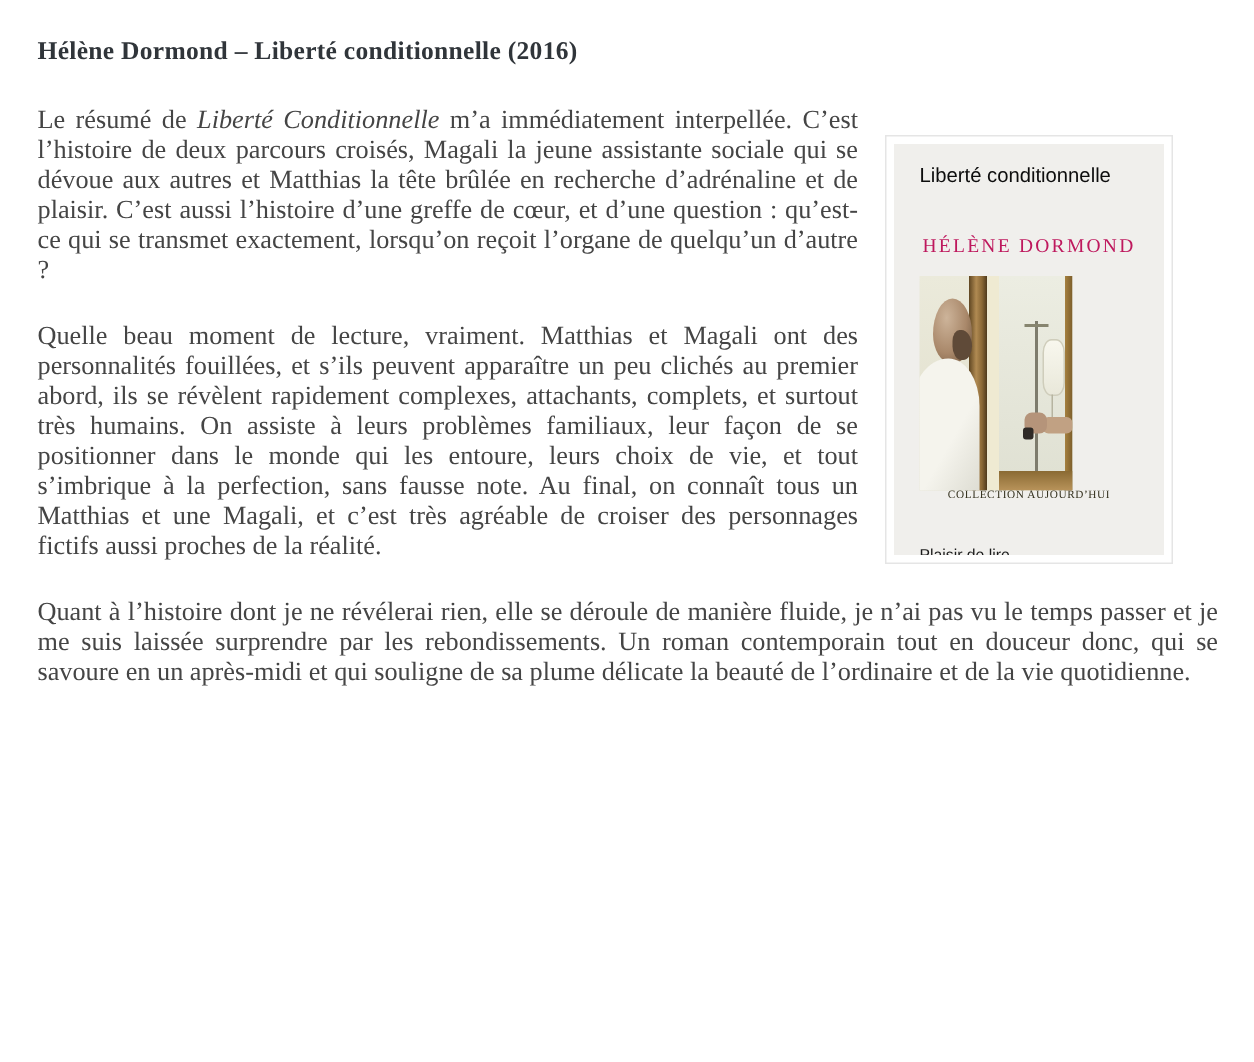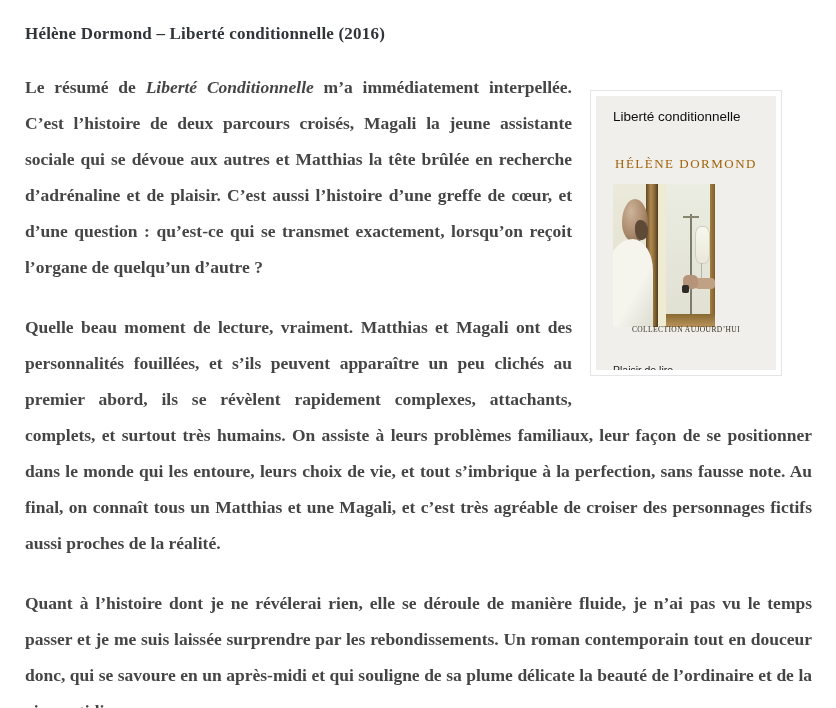--- a/index.html
+++ b/index.html
@@ -18,10 +18,9 @@
   .content p{
     margin:24px 0 0 0;
     font-size:17.5px;
-    line-height:36px;
+    line-height:20px;
     text-align:justify;
     color:#454545;
-    font-weight:bold;
   }
   .content p em{font-style:italic;}
   

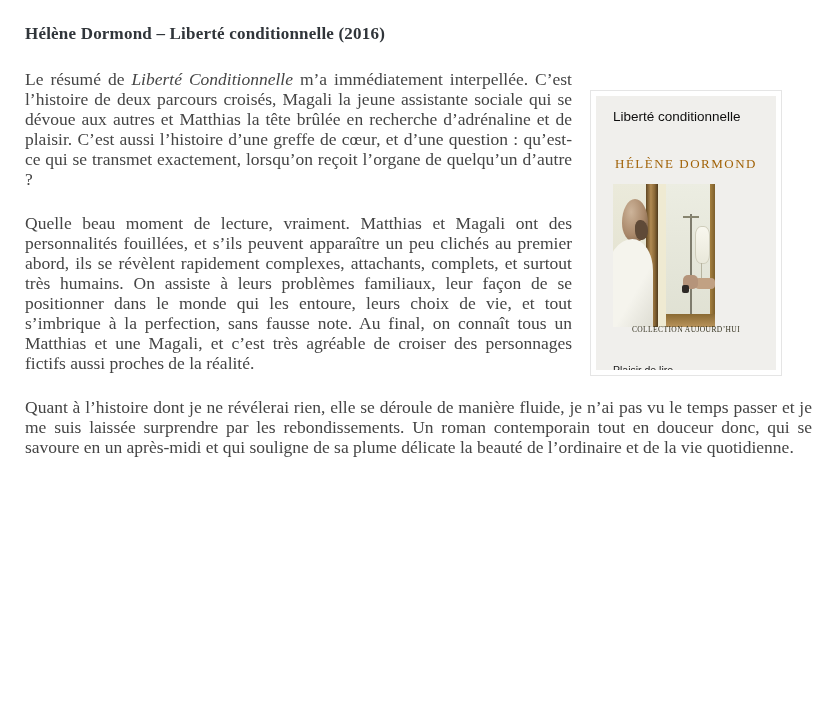--- a/index.html
+++ b/index.html
@@ -42,7 +42,7 @@
   .cover-title{position:absolute;left:17px;top:13px;font-size:13.5px;color:#0d0d0d;}
   .cover-author{
     position:absolute;left:0;right:0;top:60px;text-align:center;
-    font-family:"Liberation Serif",serif;font-size:13px;letter-spacing:1.5px;color:#a16207;
+    font-family:"Liberation Serif",serif;font-size:13px;letter-spacing:1.5px;color:#be185d;
   }
   .cover-collection{
     position:absolute;left:0;right:0;top:229px;text-align:center;

